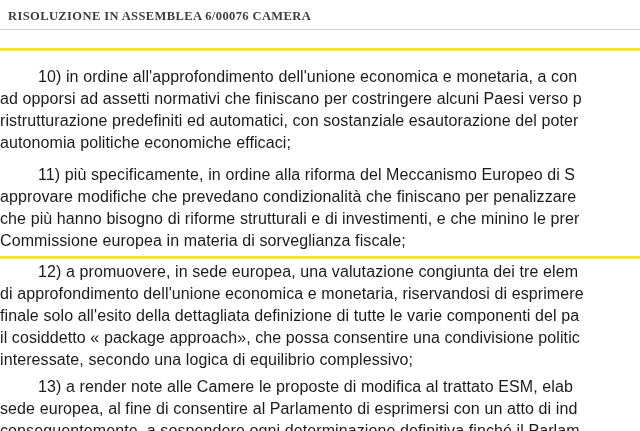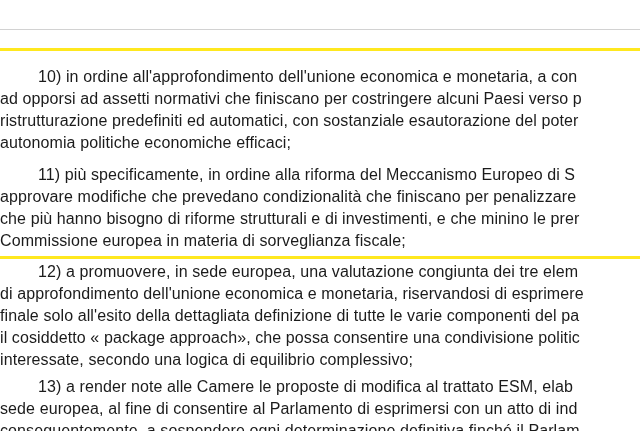--- a/index.html
+++ b/index.html
@@ -74,6 +74,7 @@
 
 <div class="page">
 
+  <div class="doc-header-title">RISOLUZIONE IN ASSEMBLEA 6/00076 CAMERA</div>
 
   <div class="header-divider"></div>
 

